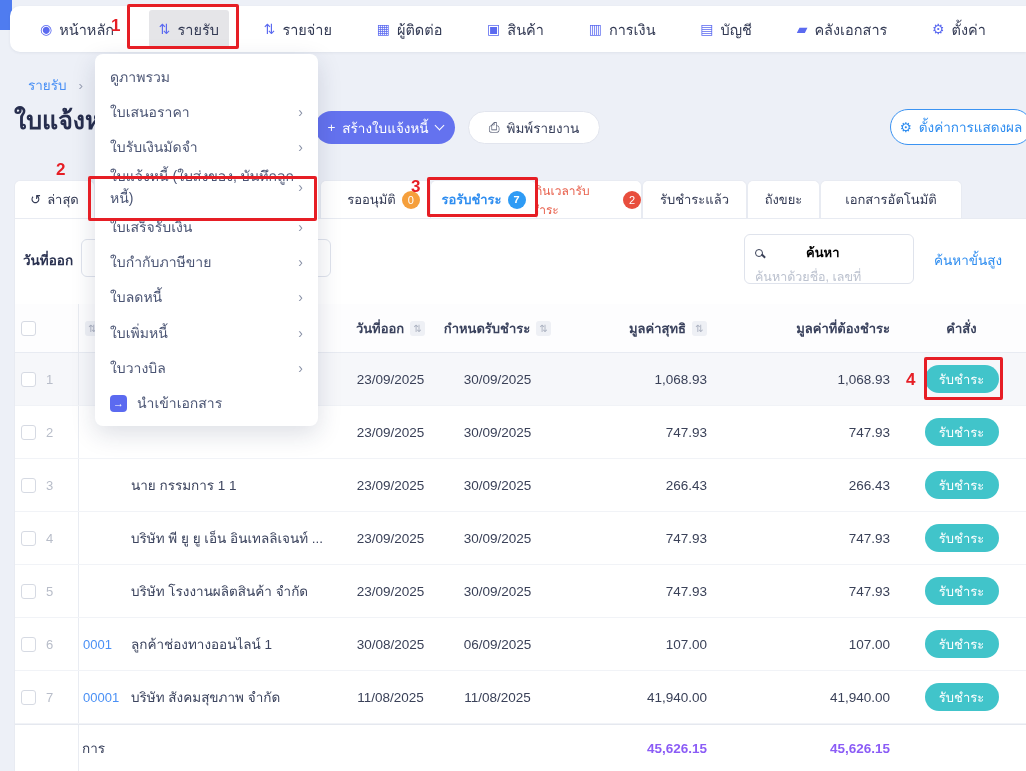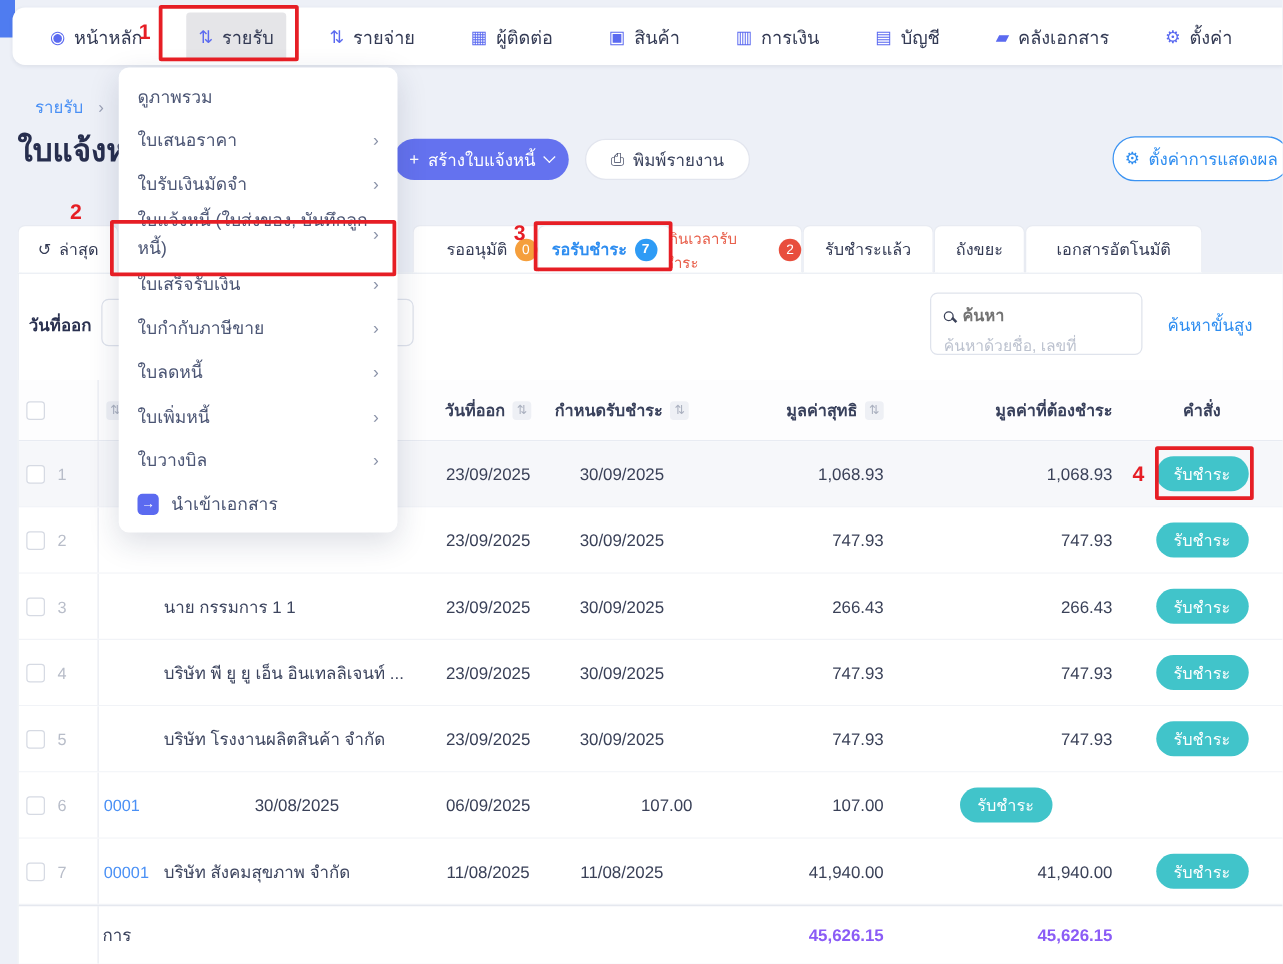--- a/index.html
+++ b/index.html
@@ -37,7 +37,7 @@
   .tab { position:absolute; top:180px; height:38px; background:#fff; border:1px solid #e8ebf2; border-bottom:none;
     border-radius:6px 6px 0 0; display:flex; align-items:center; justify-content:center; gap:6px;
     font-size:13px; color:#333a54; cursor:pointer; z-index:2; }
-  .t1{left:14px;width:81px;} .t2{left:95px;width:223px;} .t3{left:330px;width:112px;padding-left:15px;}
+  .t1{left:14px;width:81px;} .t2{left:95px;width:223px;} .t3{left:320px;width:112px;padding-left:15px;}
   .t4{left:430px;width:107px;font-family:Liberation Mono, monospace;} .t5{left:530px;width:112px;font-size:12px;} .t6{left:642px;width:105px;}
   .t7{left:747px;width:73px;} .t8{left:820px;width:142px;}
   .tab-active { color:#2e8df0; font-weight:700; z-index:3; }

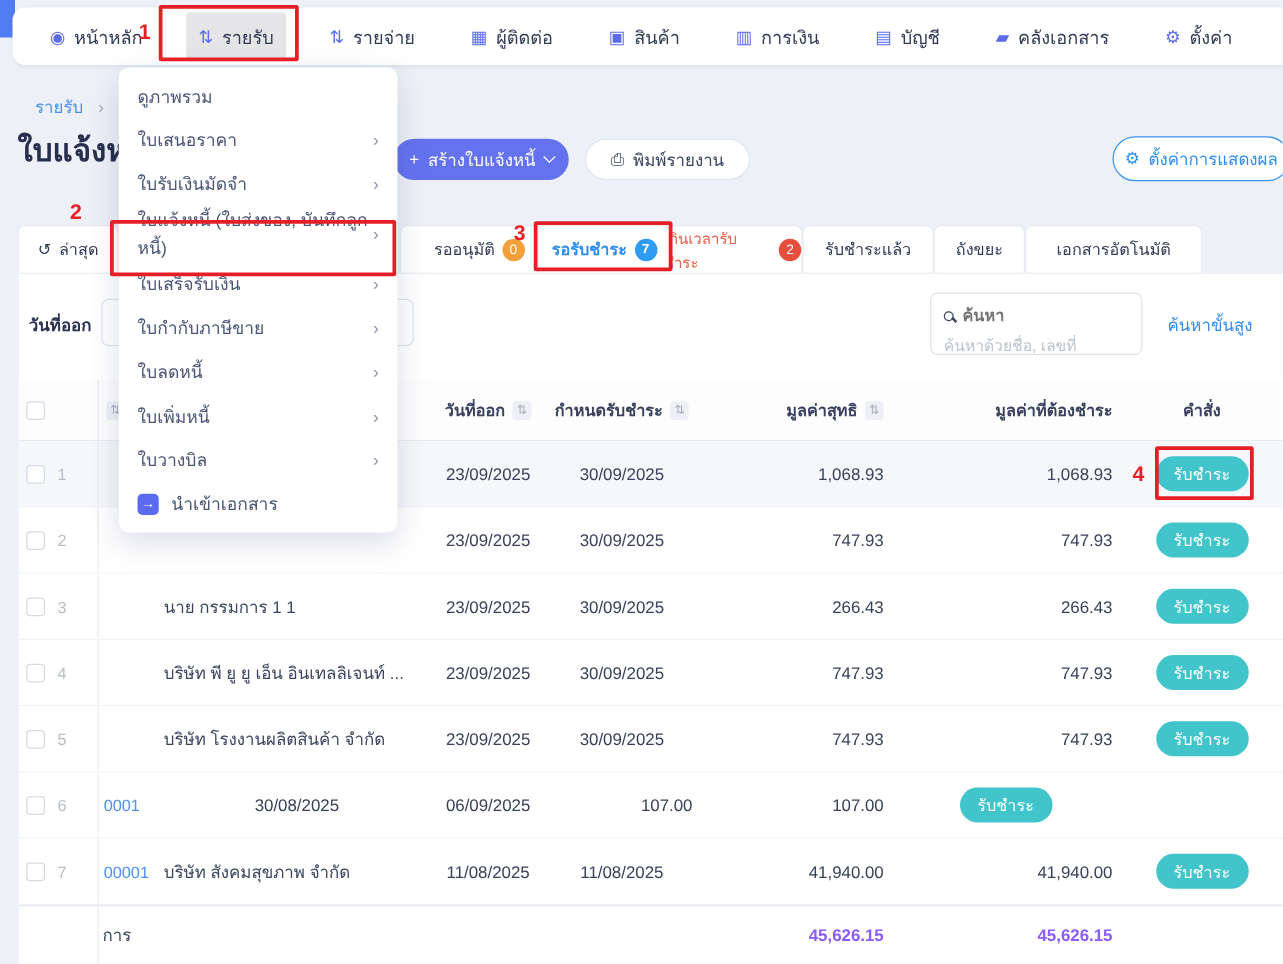--- a/index.html
+++ b/index.html
@@ -55,7 +55,7 @@
     border:1px solid #dfe3ec; border-radius:6px; }
   .search-box { position:absolute; left:729px; top:15px; width:170px; height:50px; border:1px solid #dfe3ec;
     border-radius:6px; padding:7px 10px; background:#fff; }
-  .search-top { display:flex; align-items:center; font-size:13px; font-weight:700; color:#737373; }
+  .search-top { display:flex; align-items:center; font-size:13px; font-weight:700; color:#000000;gap:36px; }
   .mag { display:inline-block; width:8px; height:8px; border:1.6px solid #3a4158; border-radius:50%;
     position:relative; margin-right:7px; }
   .mag::after { content:""; position:absolute; width:5px; height:1.6px; background:#3a4158;

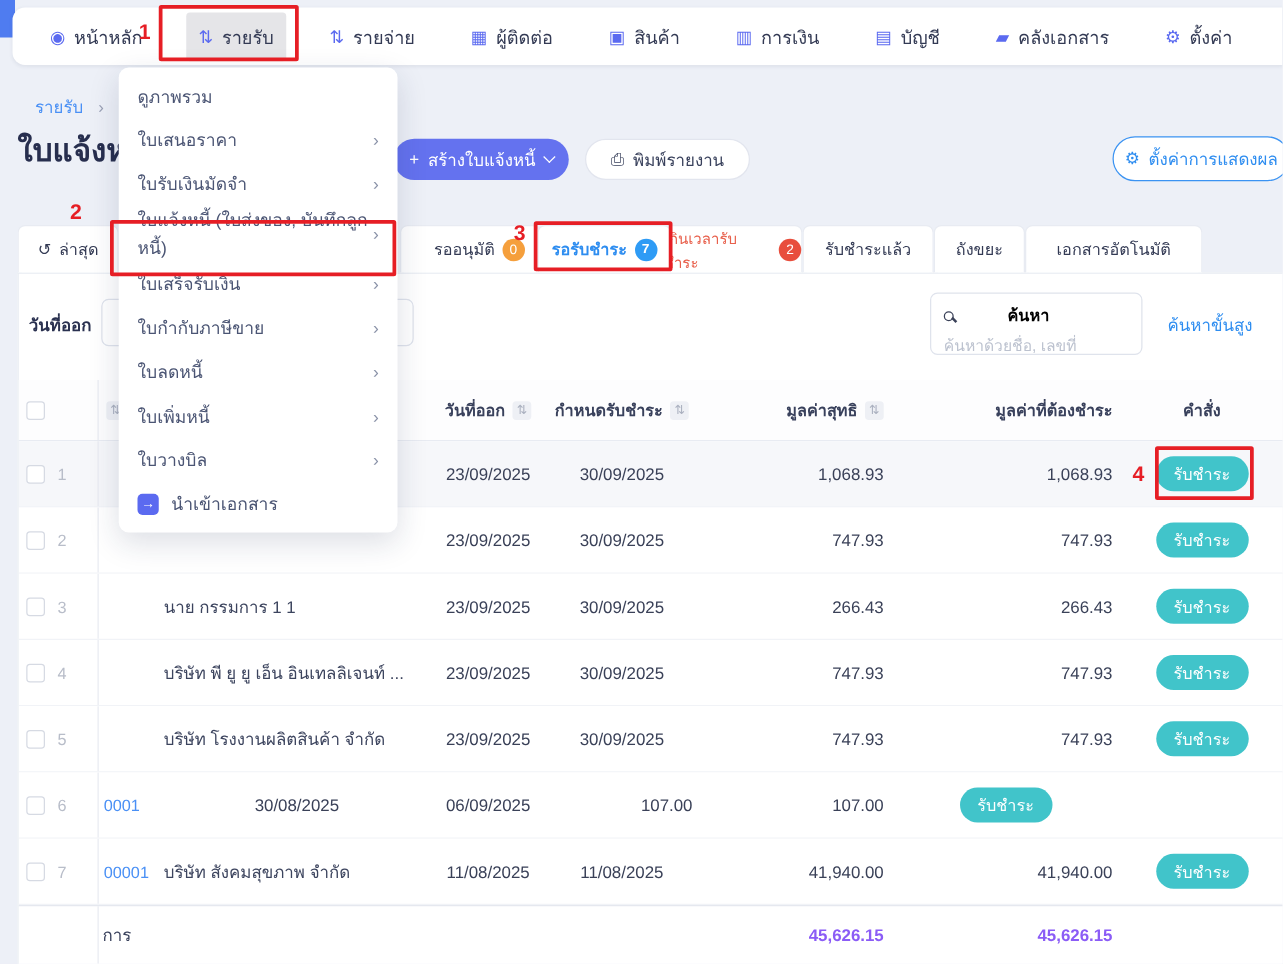--- a/index.html
+++ b/index.html
@@ -390,6 +390,7 @@
           <div class="cell c-doc">
             <a class="doclink">0001</a>
           </div>
+          <div class="cell c-cust">ลูกค้าช่องทางออนไลน์ 1</div>
           <div class="cell c-center">30/08/2025</div>
           <div class="cell c-center">06/09/2025</div>
           <div class="cell c-right">107.00</div>

